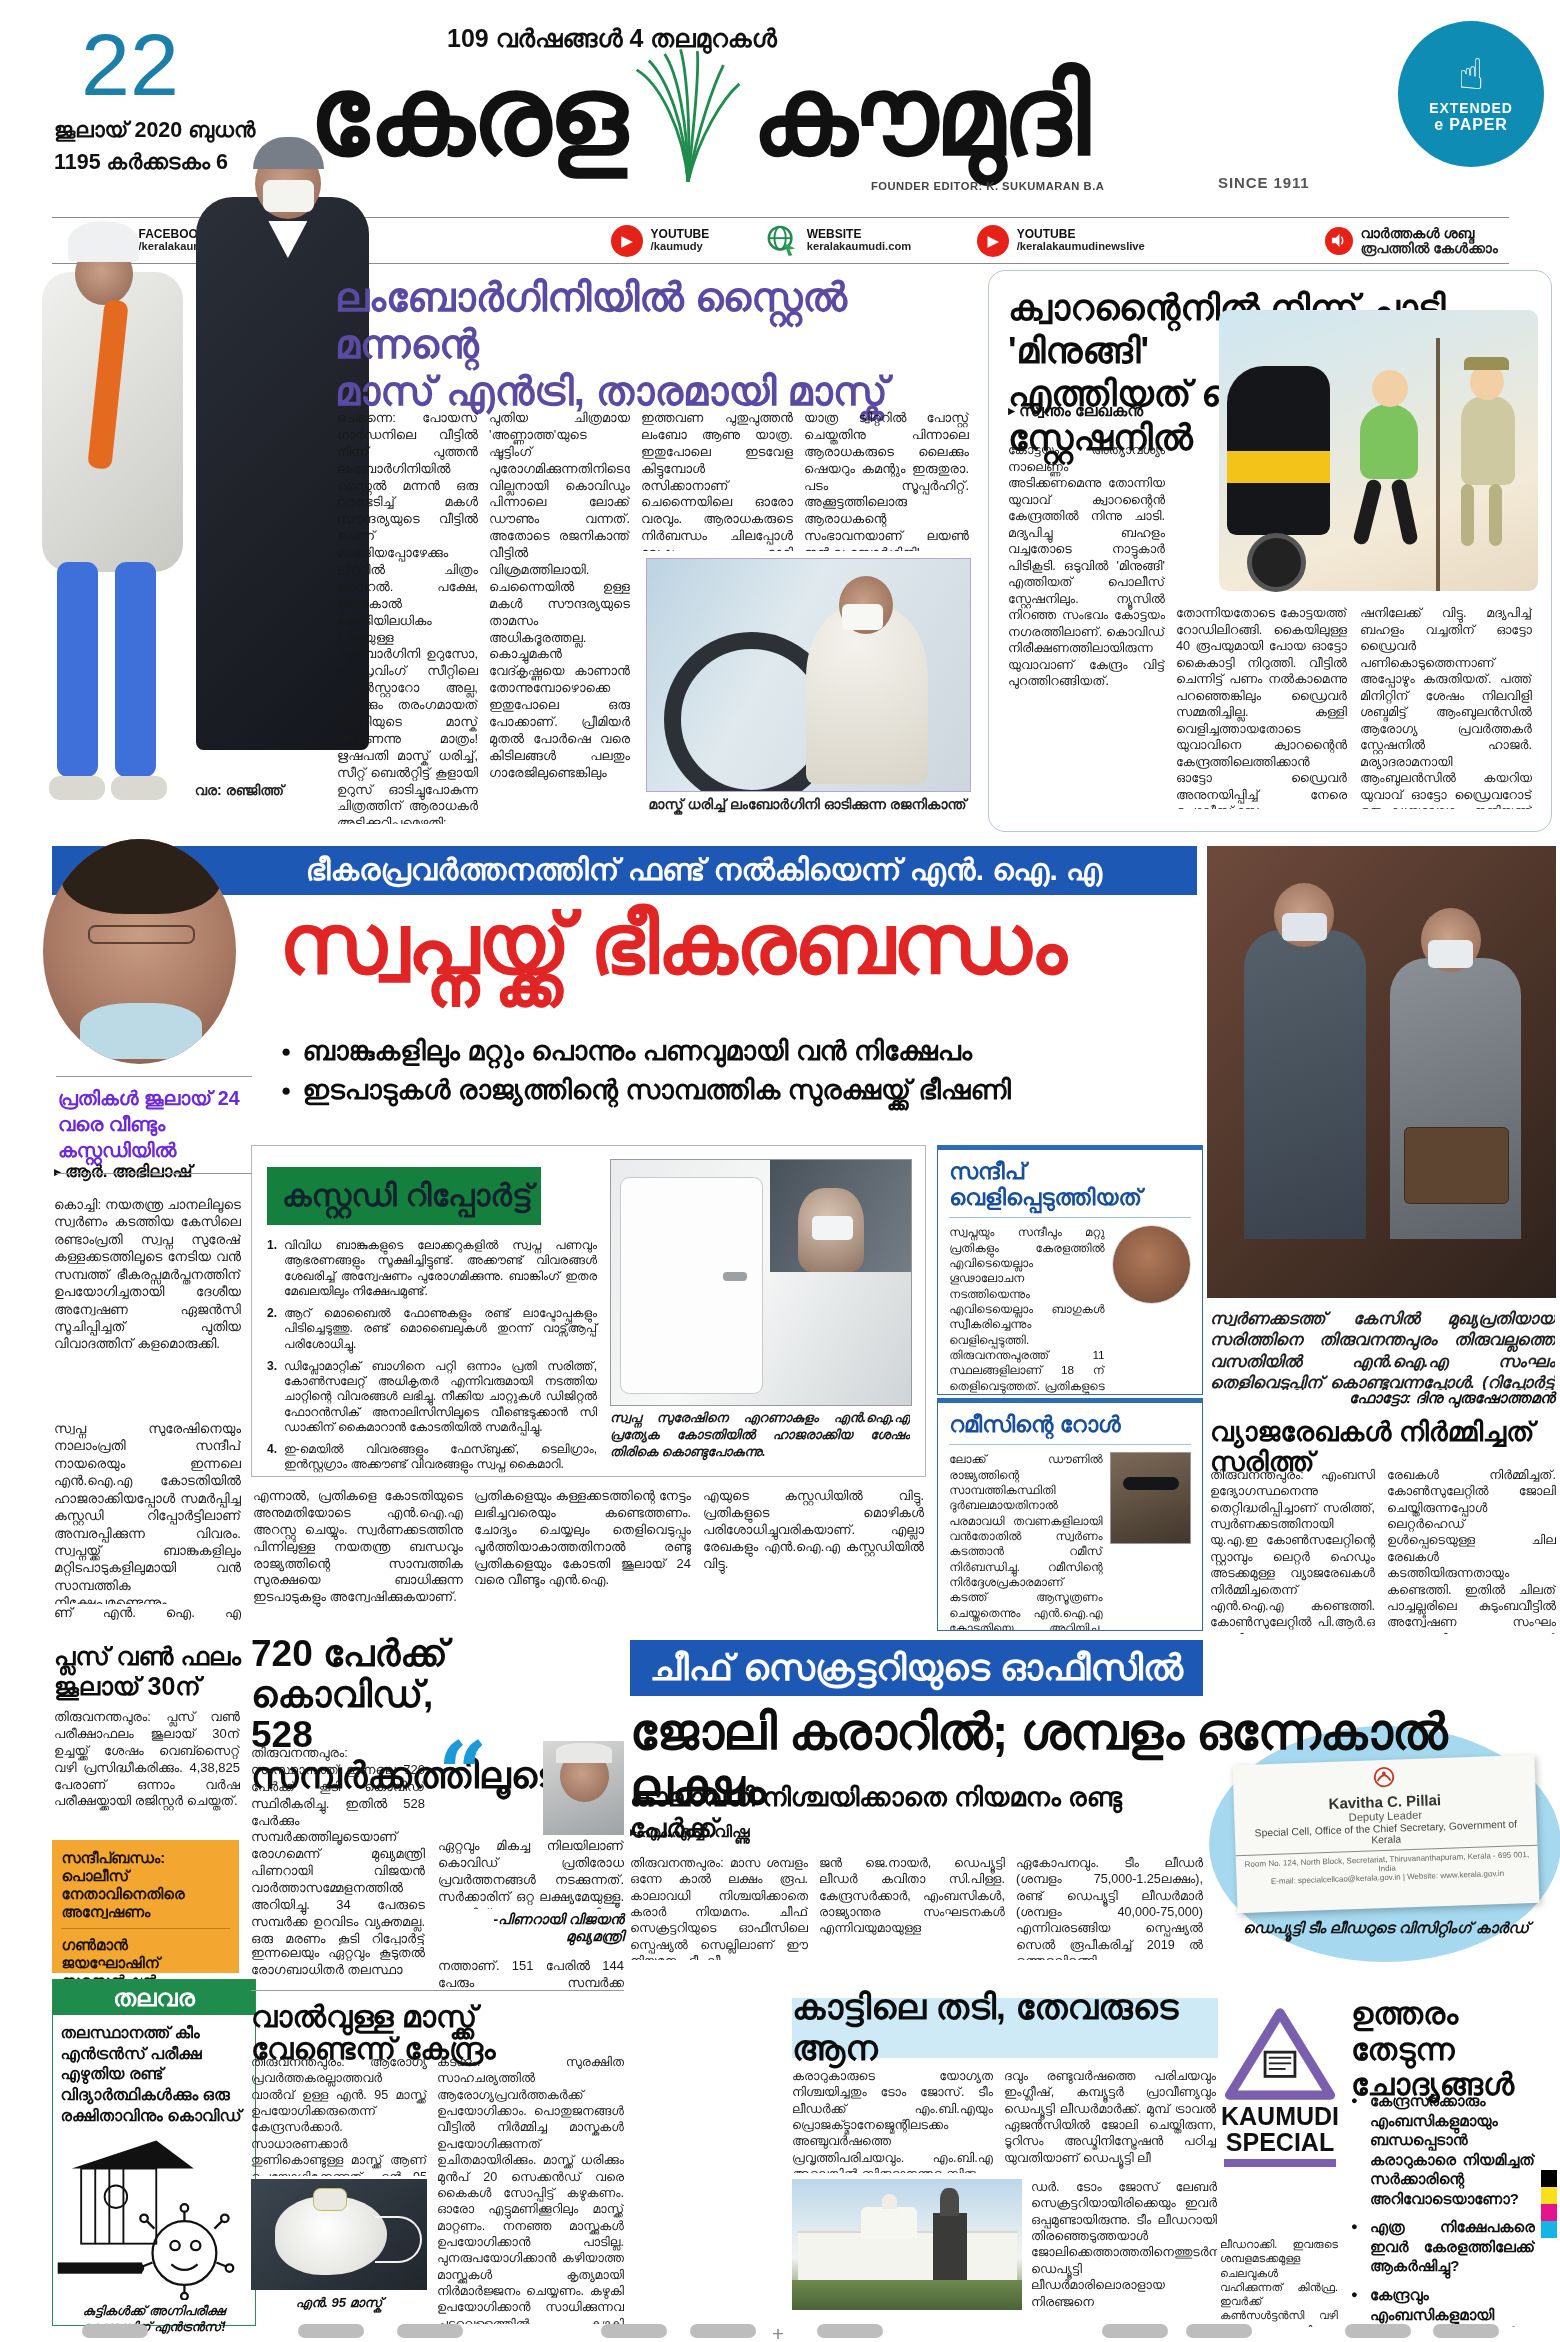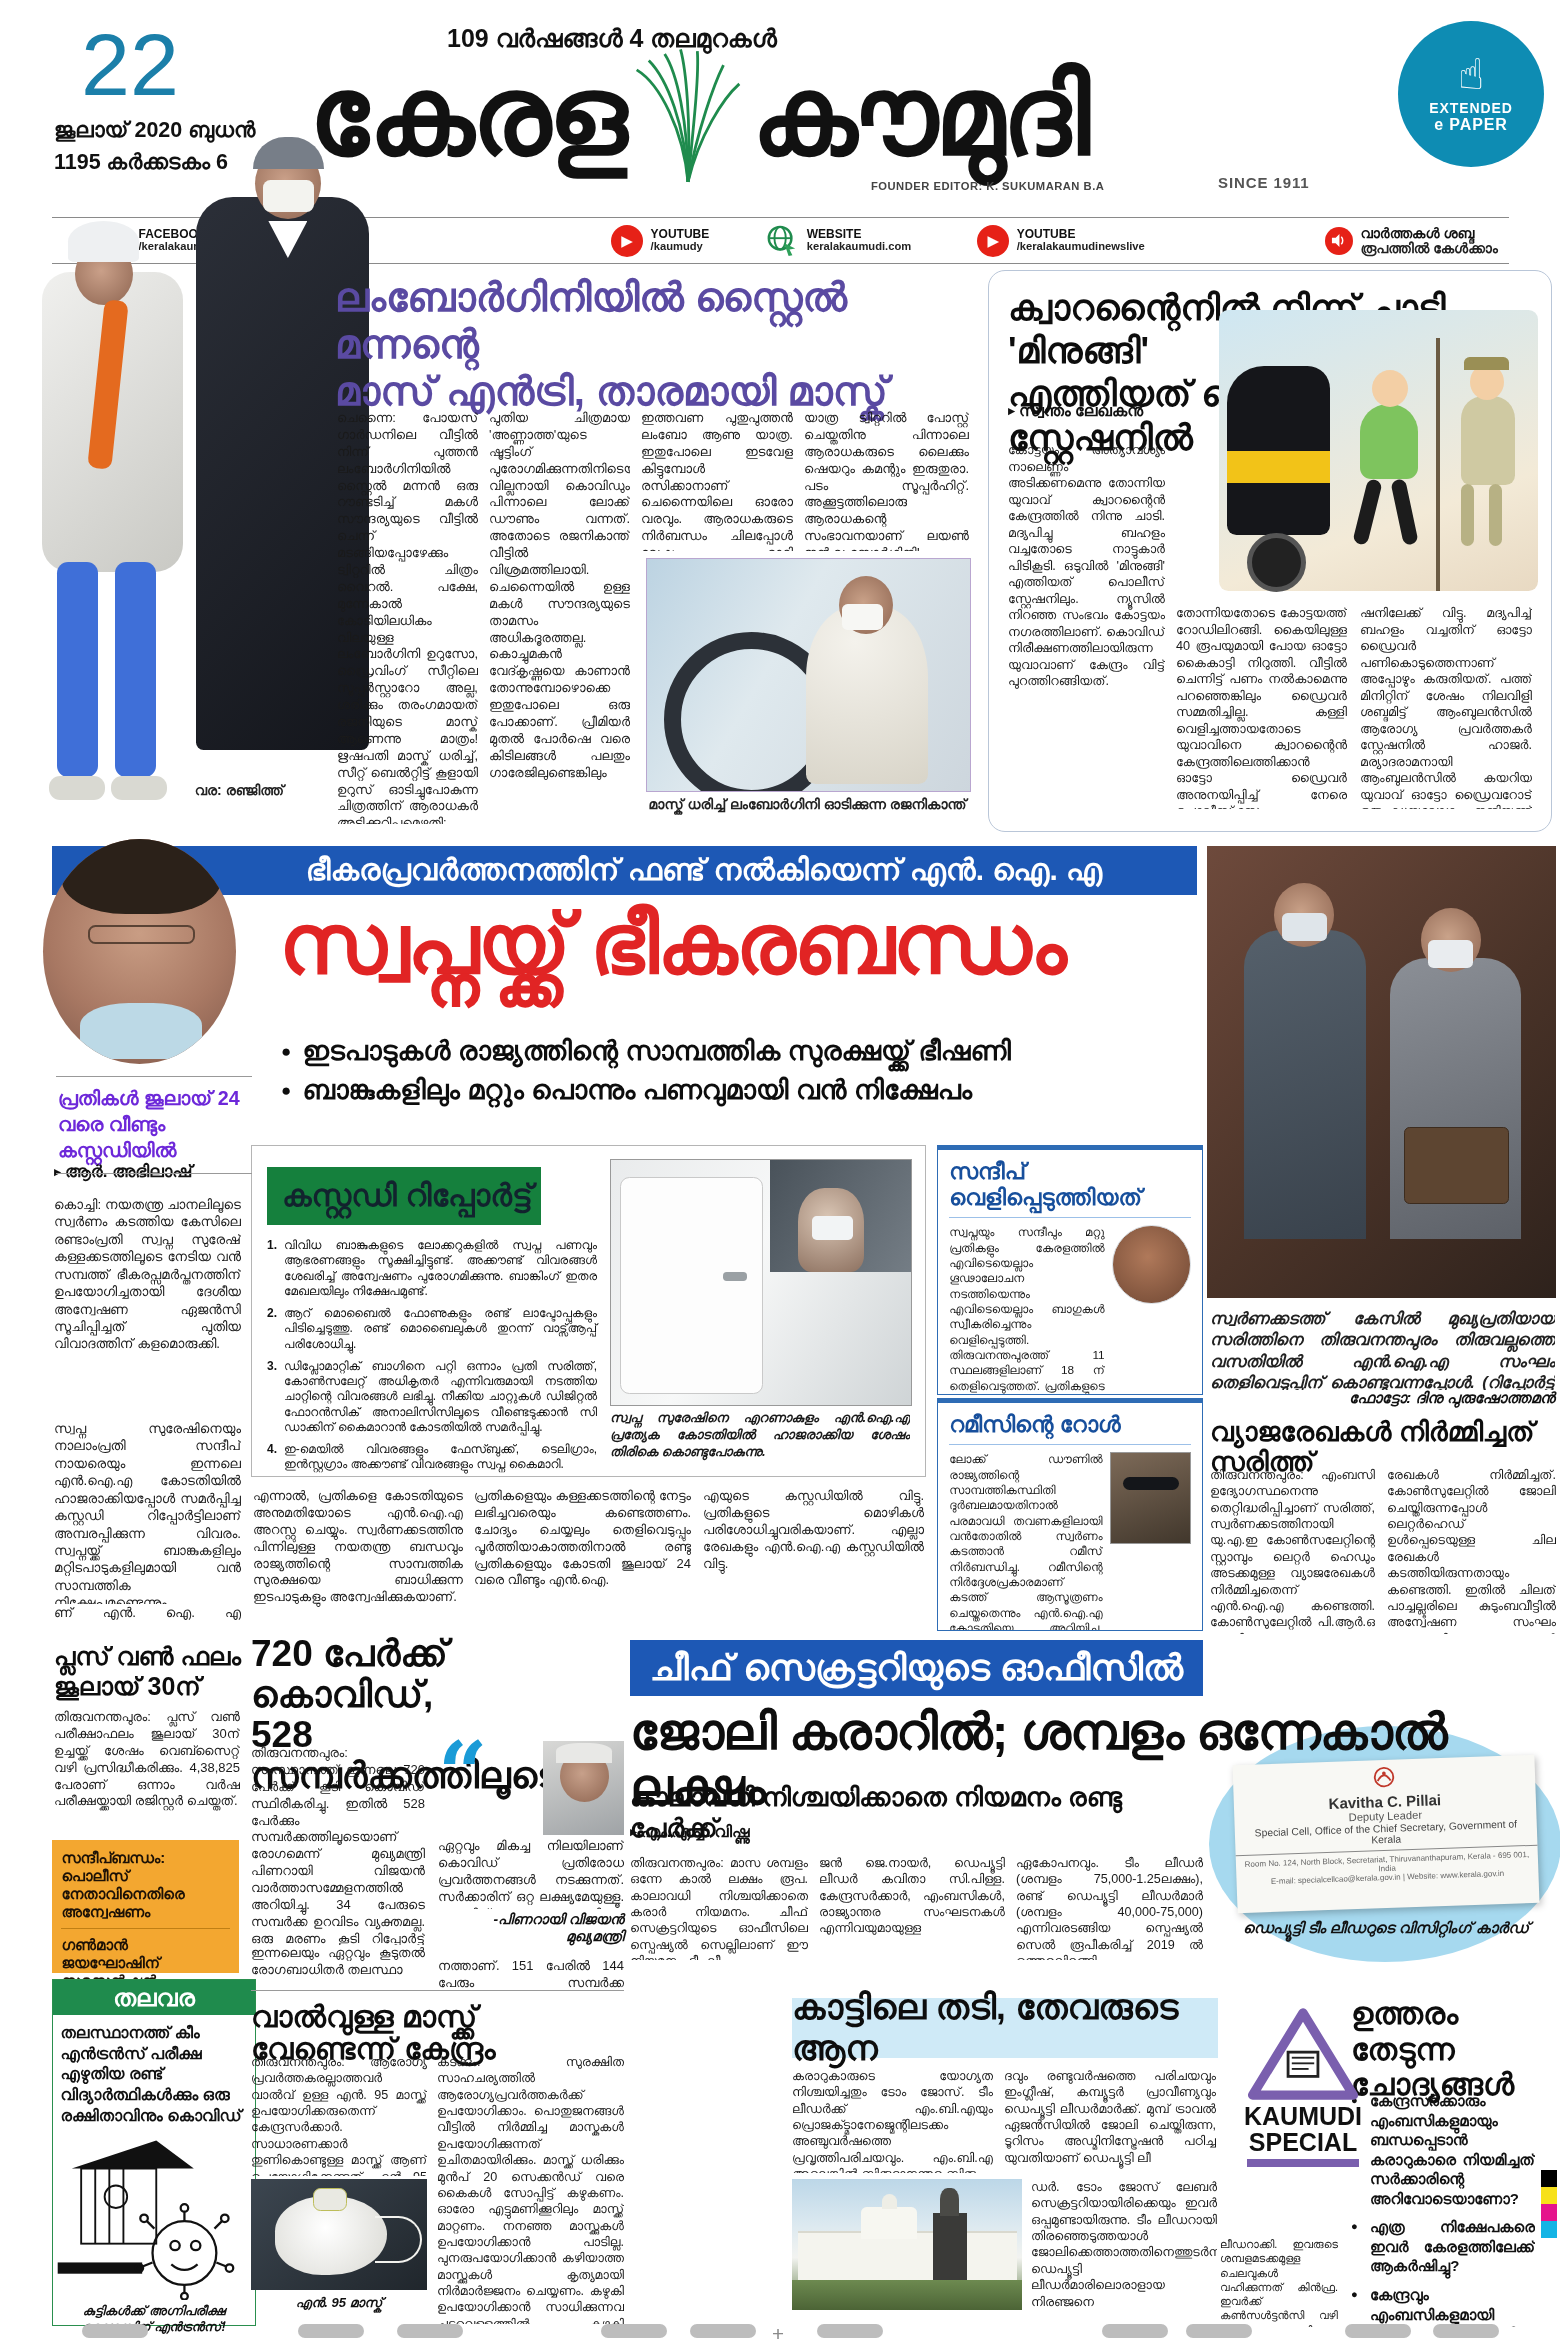--- a/index.html
+++ b/index.html
@@ -186,8 +186,8 @@
 
   <div class="abs" style="left:279px;top:898px;width:928px;color:#e12424;font-size:84px;font-weight:900;letter-spacing:-1.9px;line-height:1.1;">സ്വപ്നയ്ക്ക് ഭീകരബന്ധം</div>
   <div class="abs" style="left:281px;top:1032px;width:918px;">
+    <div class="bullet-line">ബാങ്കുകളിലും മറ്റും പൊന്നും പണവുമായി വൻ നിക്ഷേപം</div>
     <div class="bullet-line">ഇടപാടുകൾ രാജ്യത്തിന്റെ സാമ്പത്തിക സുരക്ഷയ്ക്ക് ഭീഷണി</div>
-    <div class="bullet-line">ബാങ്കുകളിലും മറ്റും പൊന്നും പണവുമായി വൻ നിക്ഷേപം</div>
   </div>
 
   <div class="abs photo" style="left:1207px;top:846px;width:349px;height:452px;background:linear-gradient(135deg,#6e4a3c 0%,#4a3328 55%,#2e221c 100%);">

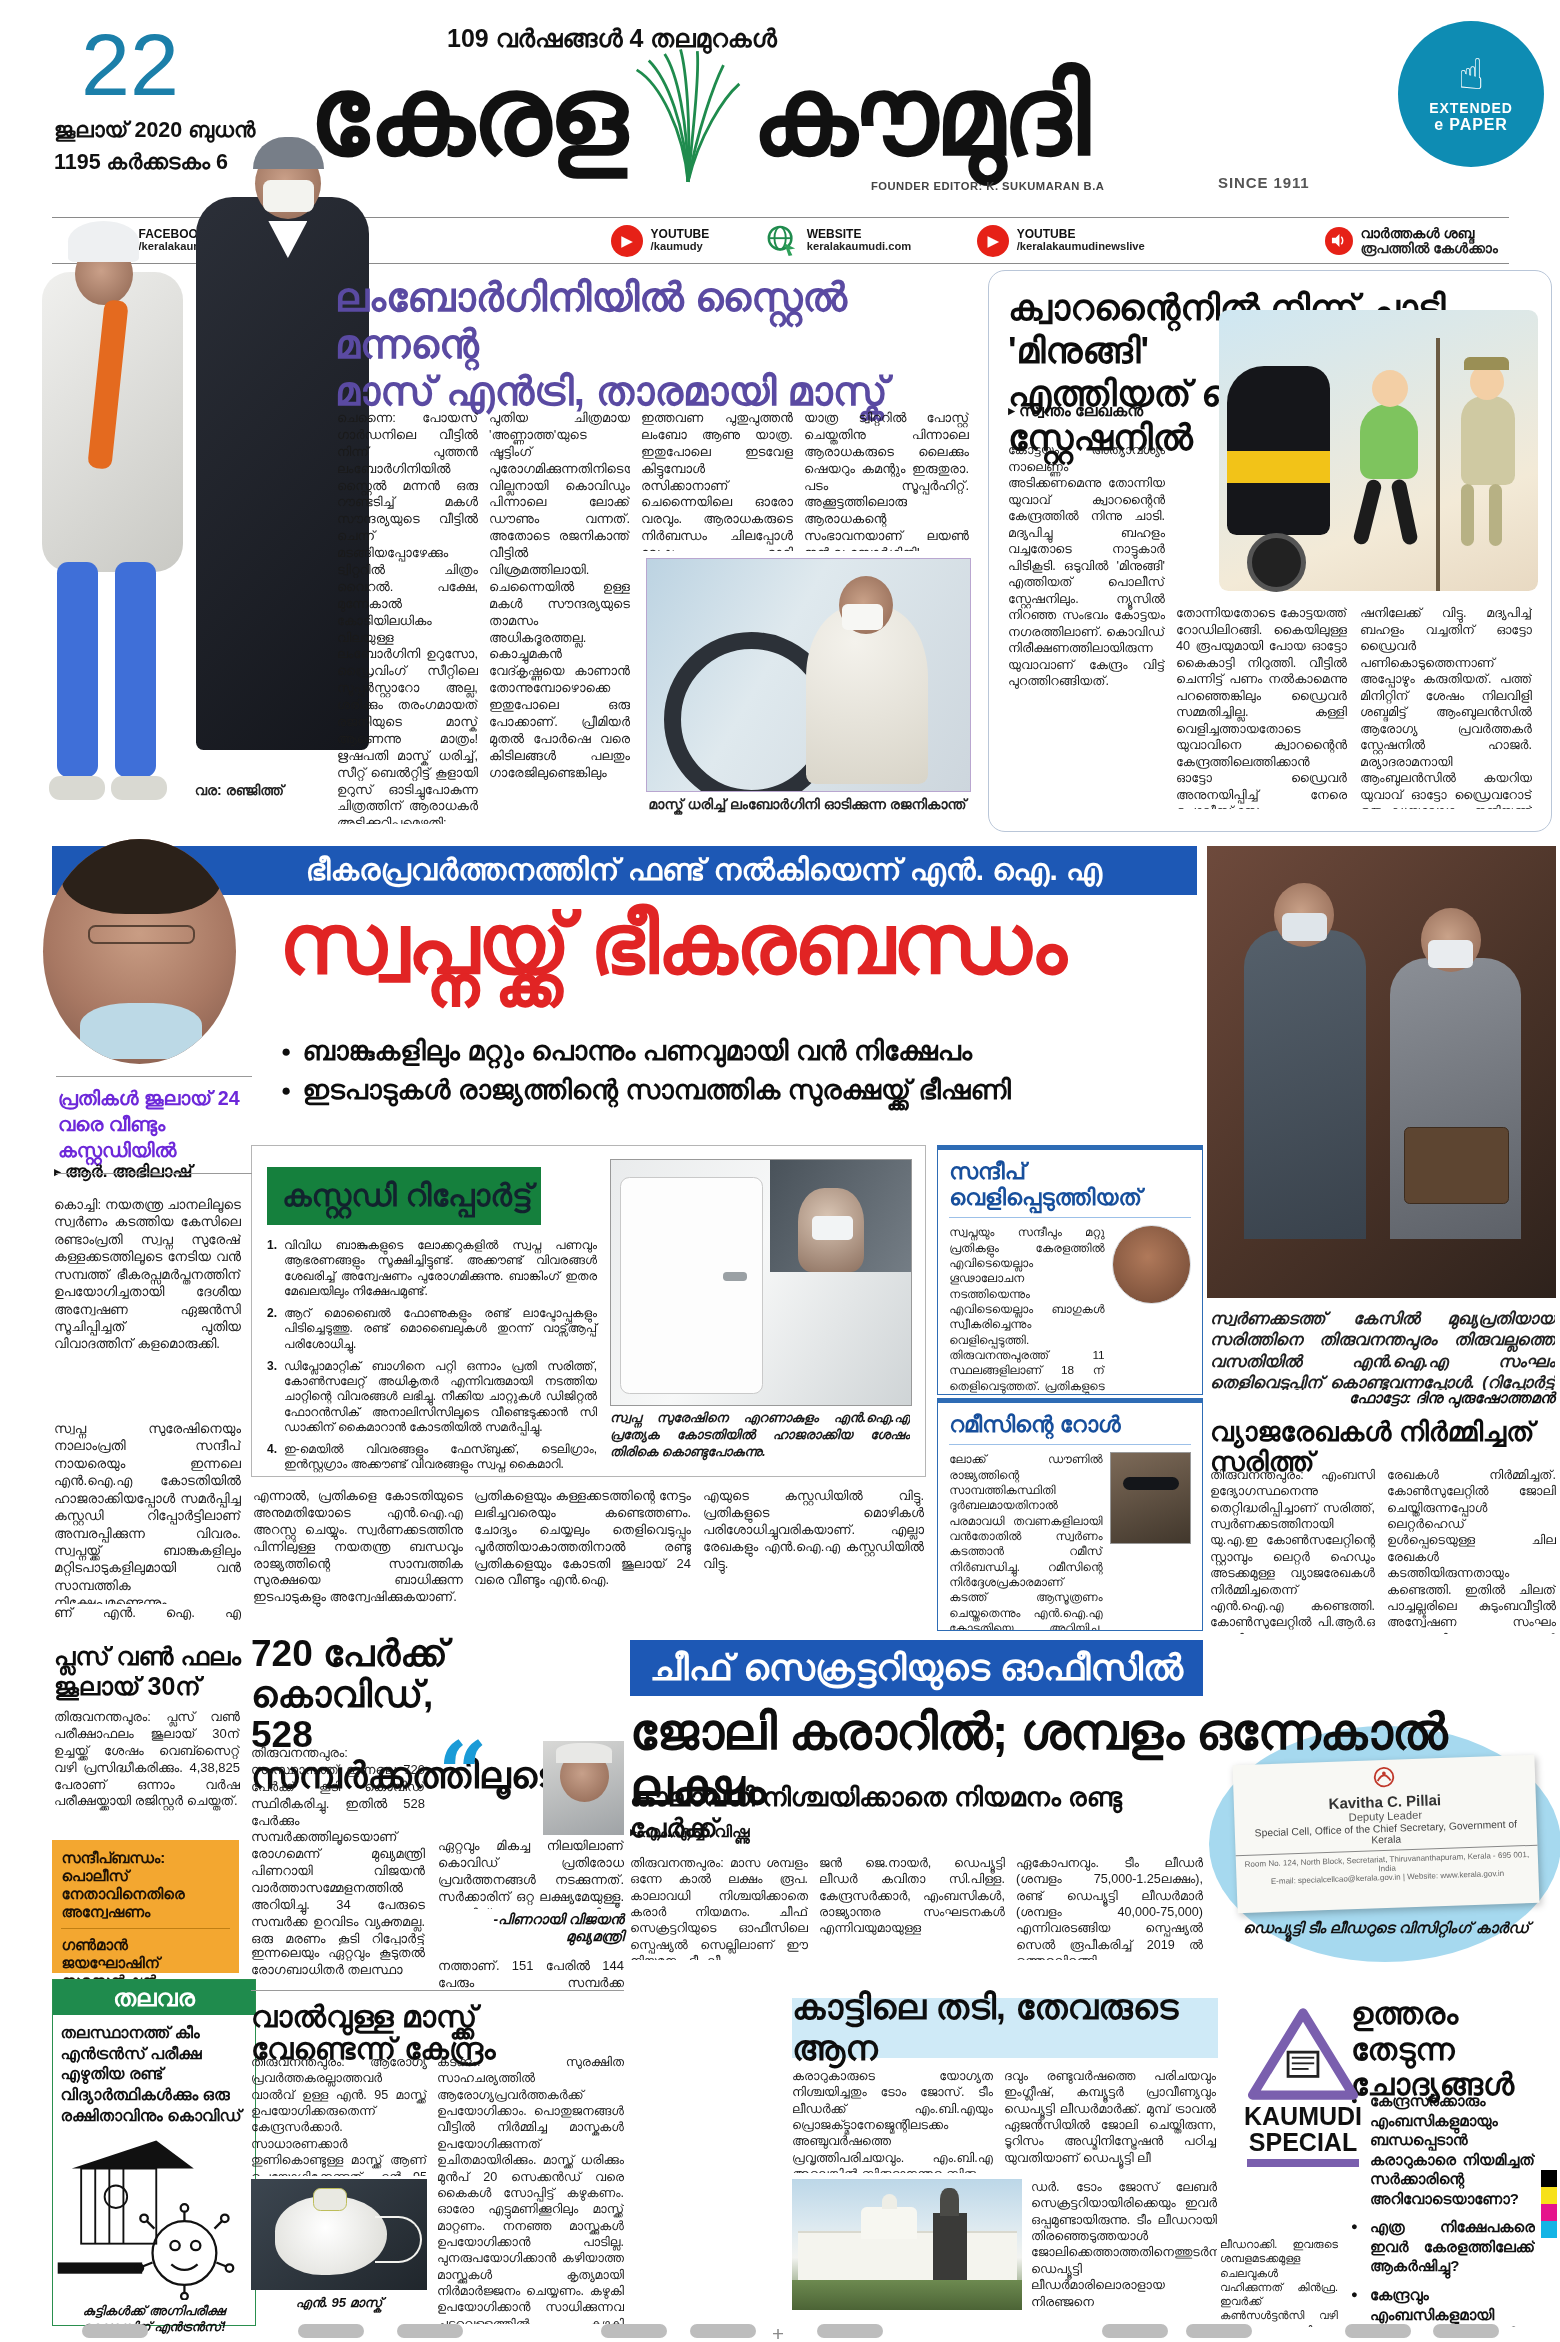--- a/index.html
+++ b/index.html
@@ -366,7 +366,7 @@
   </div>
   <div class="abs jtext" style="left:1031px;top:2179px;width:186px;height:144px;font-size:12.6px;">ഡർ. ടോം ജോസ് ലേബർ സെക്രട്ടറിയായിരിക്കെയും ഇവർ ഒപ്പമുണ്ടായിരുന്നു. ടീം ലീഡറായി തിരഞ്ഞെടുത്തയാൾ ജോലിക്കെത്താത്തതിനെത്തുടർന്ന് ഡെപ്യൂട്ടി ലീഡർമാരിലൊരാളായ നിരഞ്ജനെ</div>
 
-  <div class="abs" style="left:1220px;top:2007px;width:120px;height:221px;text-align:center;z-index:6;margin-left:23px;">
+  <div class="abs" style="left:1220px;top:2007px;width:120px;height:221px;text-align:center;z-index:6;">
     <svg width="112" height="94" viewBox="0 0 120 100">
       <polygon points="60,6 114,94 6,94" fill="#fff" stroke="#7a5fae" stroke-width="10" stroke-linejoin="round"></polygon>
       <rect x="44" y="48" width="32" height="26" fill="#fff" stroke="#222" stroke-width="3"></rect>

